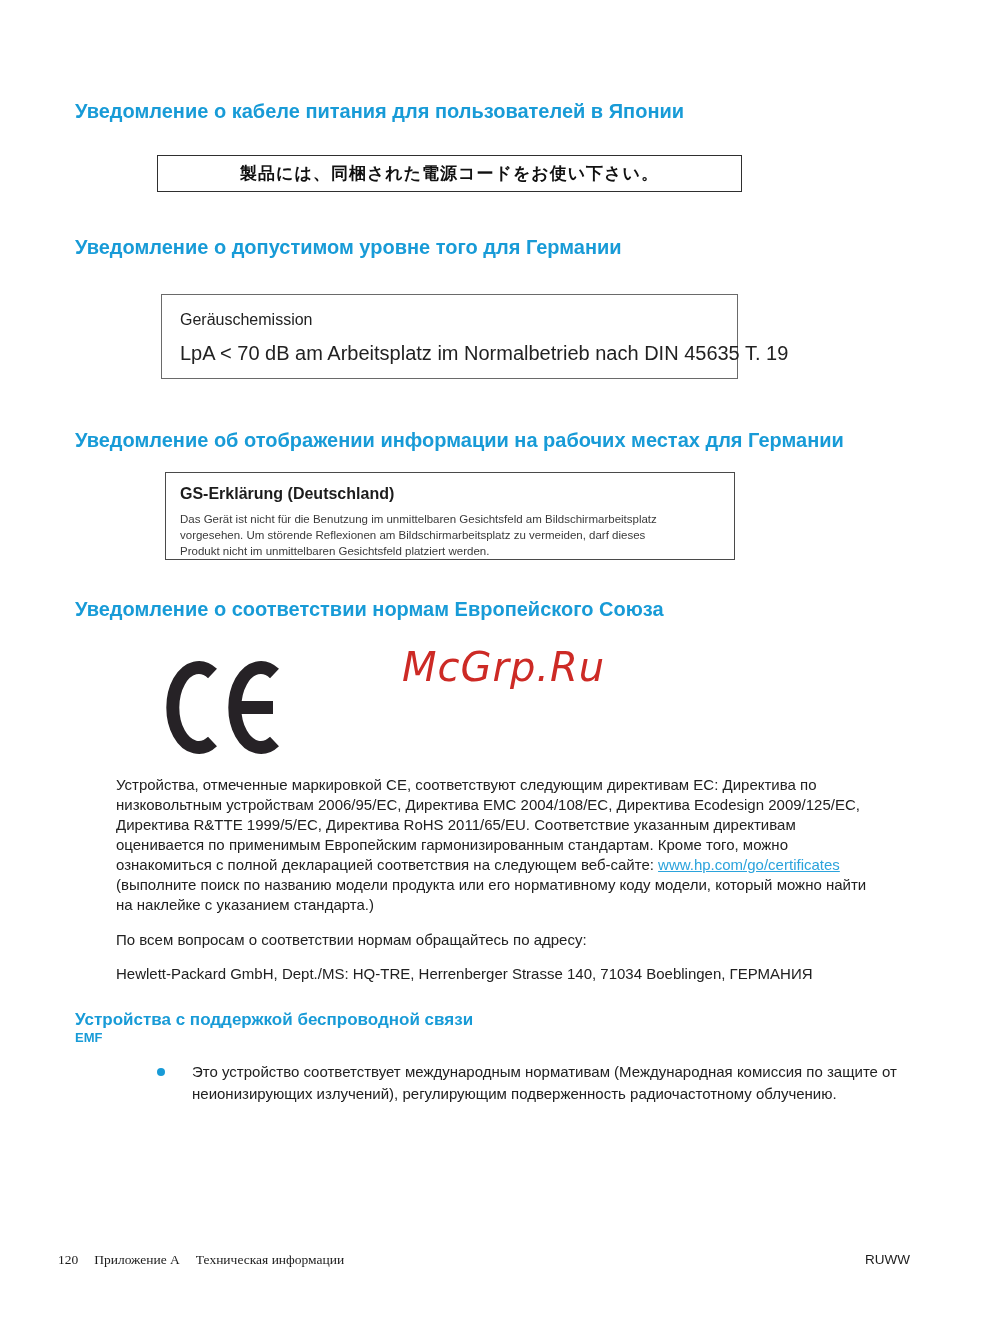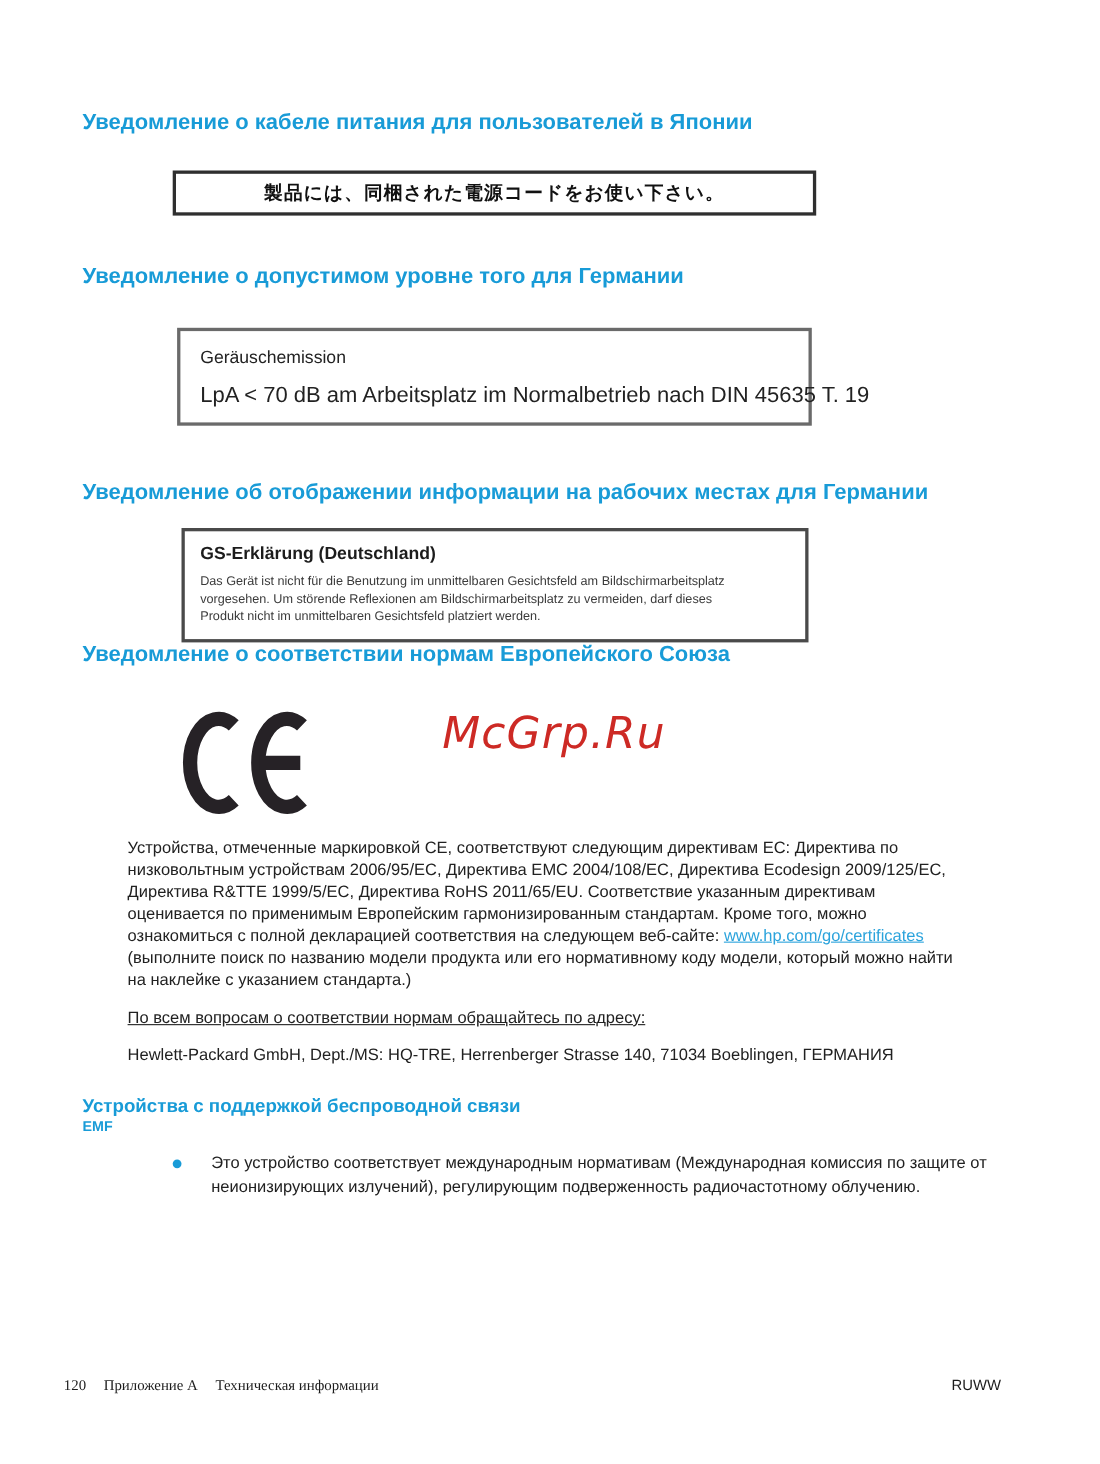--- a/index.html
+++ b/index.html
@@ -29,7 +29,7 @@
   .h-emf      { font-size: 13px; line-height: 15px; }
 
   .notice-box {
-    border: 3px solid #84cc16;
+    border: 1px solid #84cc16;
     background: #fff;
   }
   .jp-box {

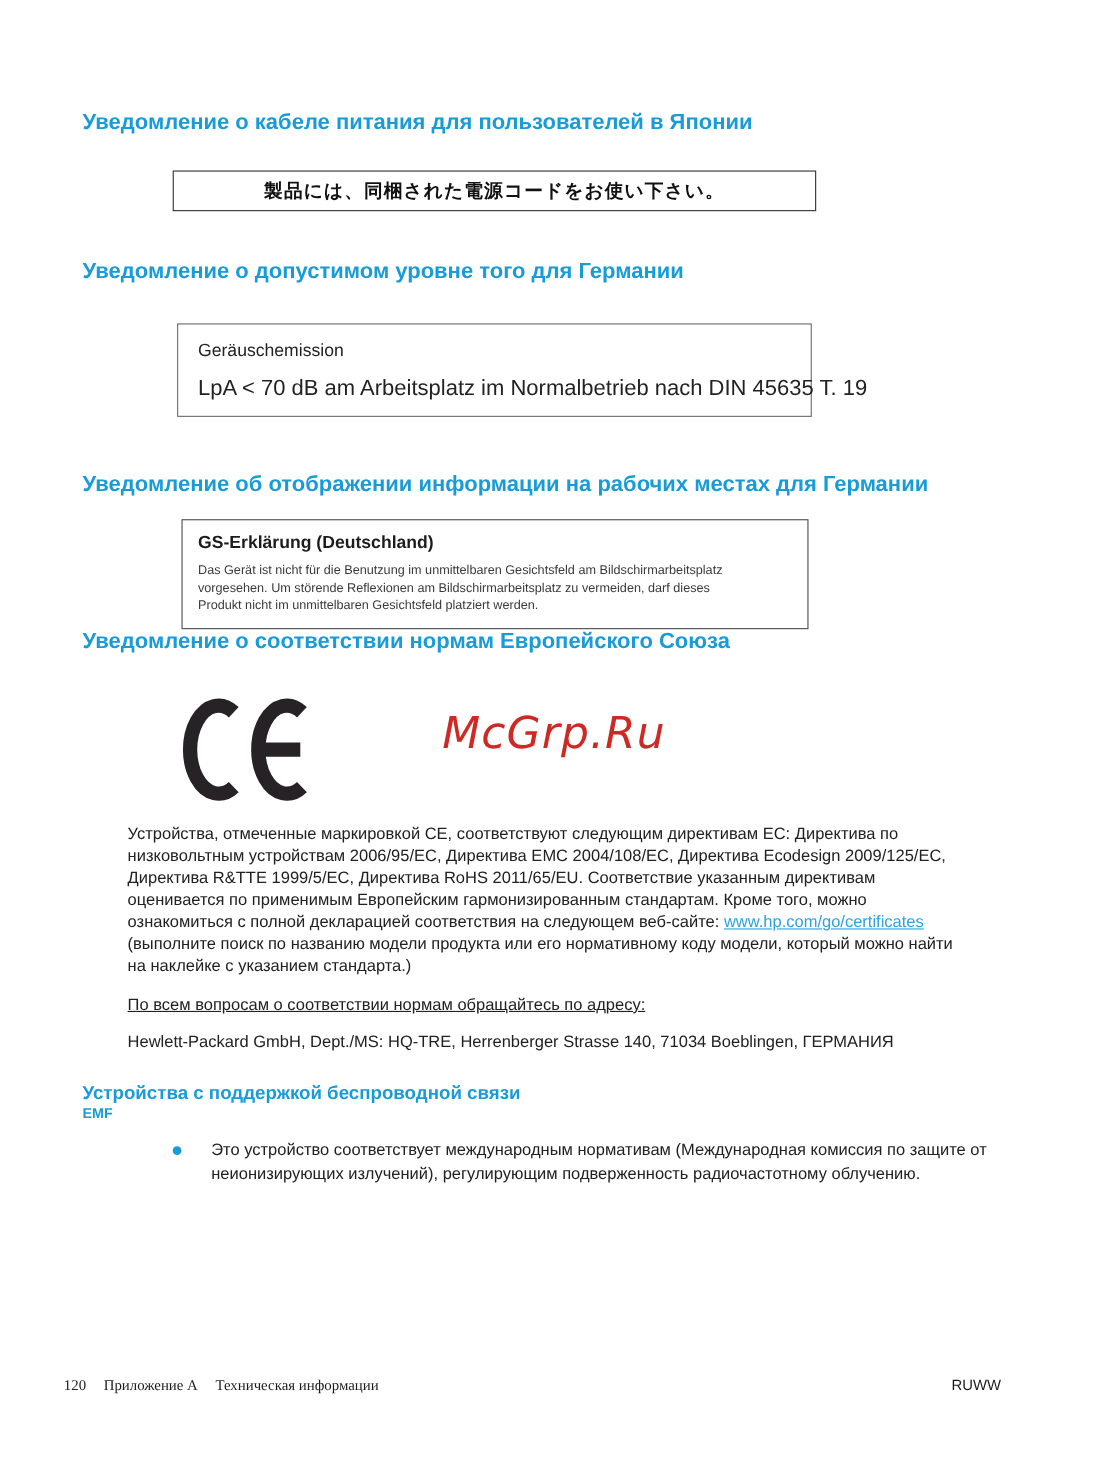--- a/index.html
+++ b/index.html
@@ -58,7 +58,7 @@
   .gs-box {
     margin: 20px 0 0 165px;
     width: 570px;
-    padding: 10px 14px 12px 14px;
+    padding: 10px 14px 0 14px;
     border-color: #4a4a4a;
   }
   .gs-title { font-size: 16px; line-height: 22px; font-weight: bold; color: #1c1c1c; }

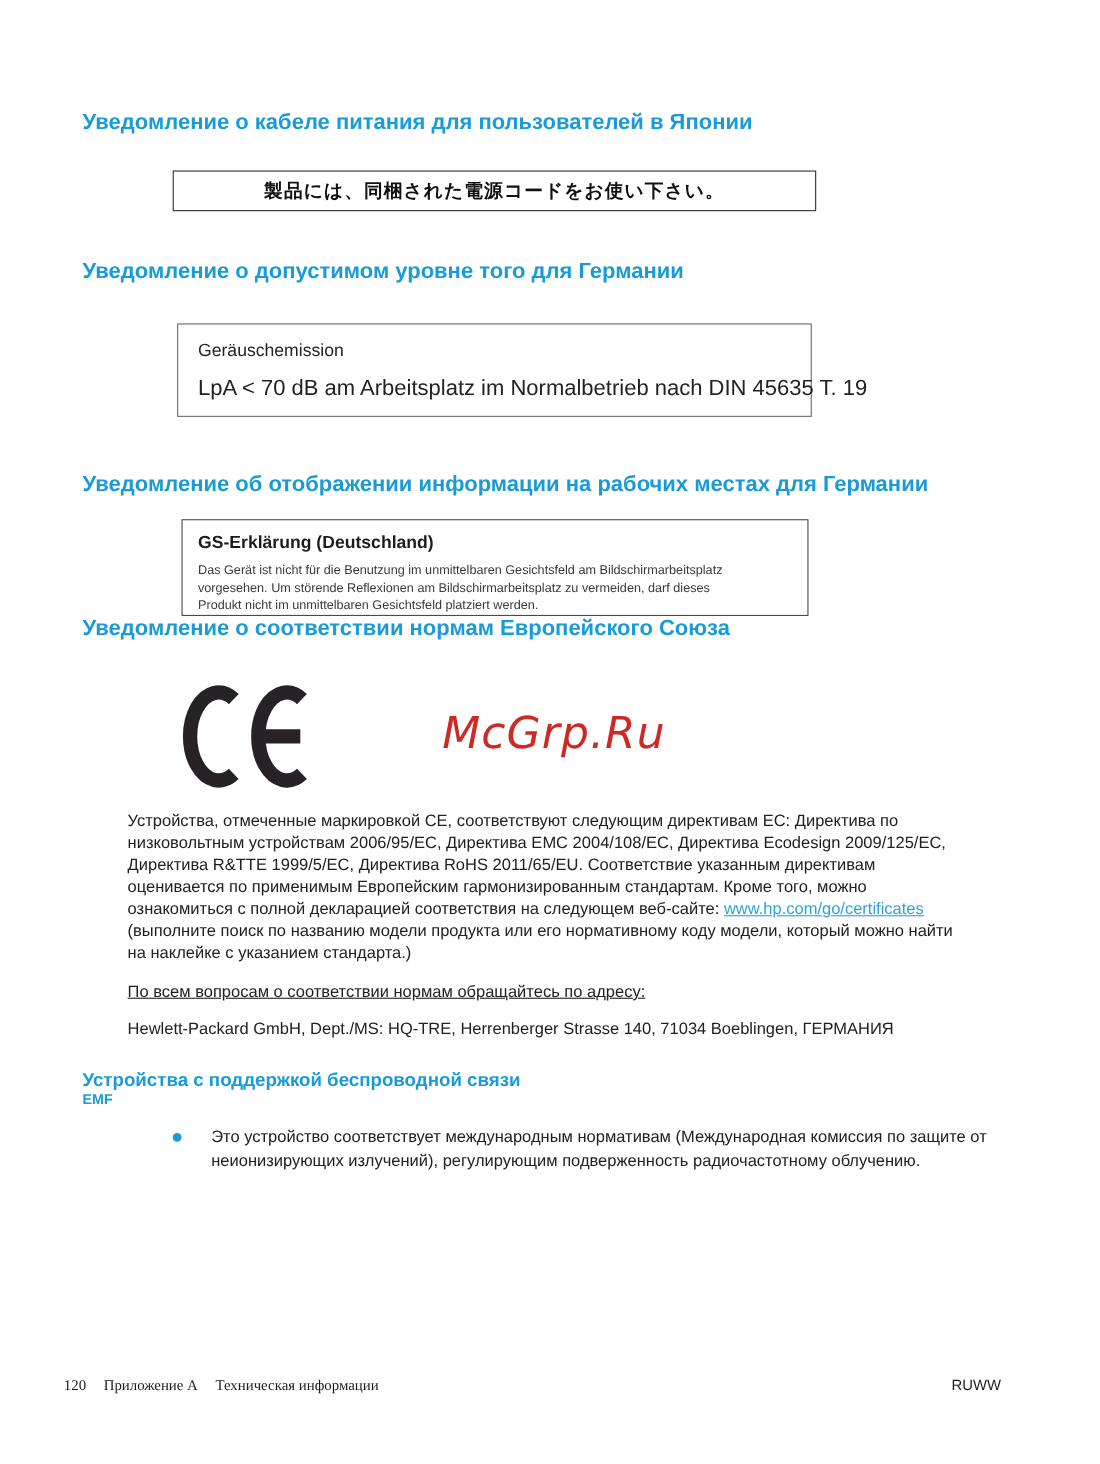--- a/index.html
+++ b/index.html
@@ -24,7 +24,7 @@
   .h-japan    { margin-top: 100px; }
   .h-noise    { margin-top: 44px; }
   .h-display  { margin-top: 50px; }
-  .h-eu       { }
+  .h-eu       { margin-top: 38px; }
   .h-wireless { margin-top: 26px; font-size: 17px; line-height: 20px; }
   .h-emf      { font-size: 13px; line-height: 15px; }
 

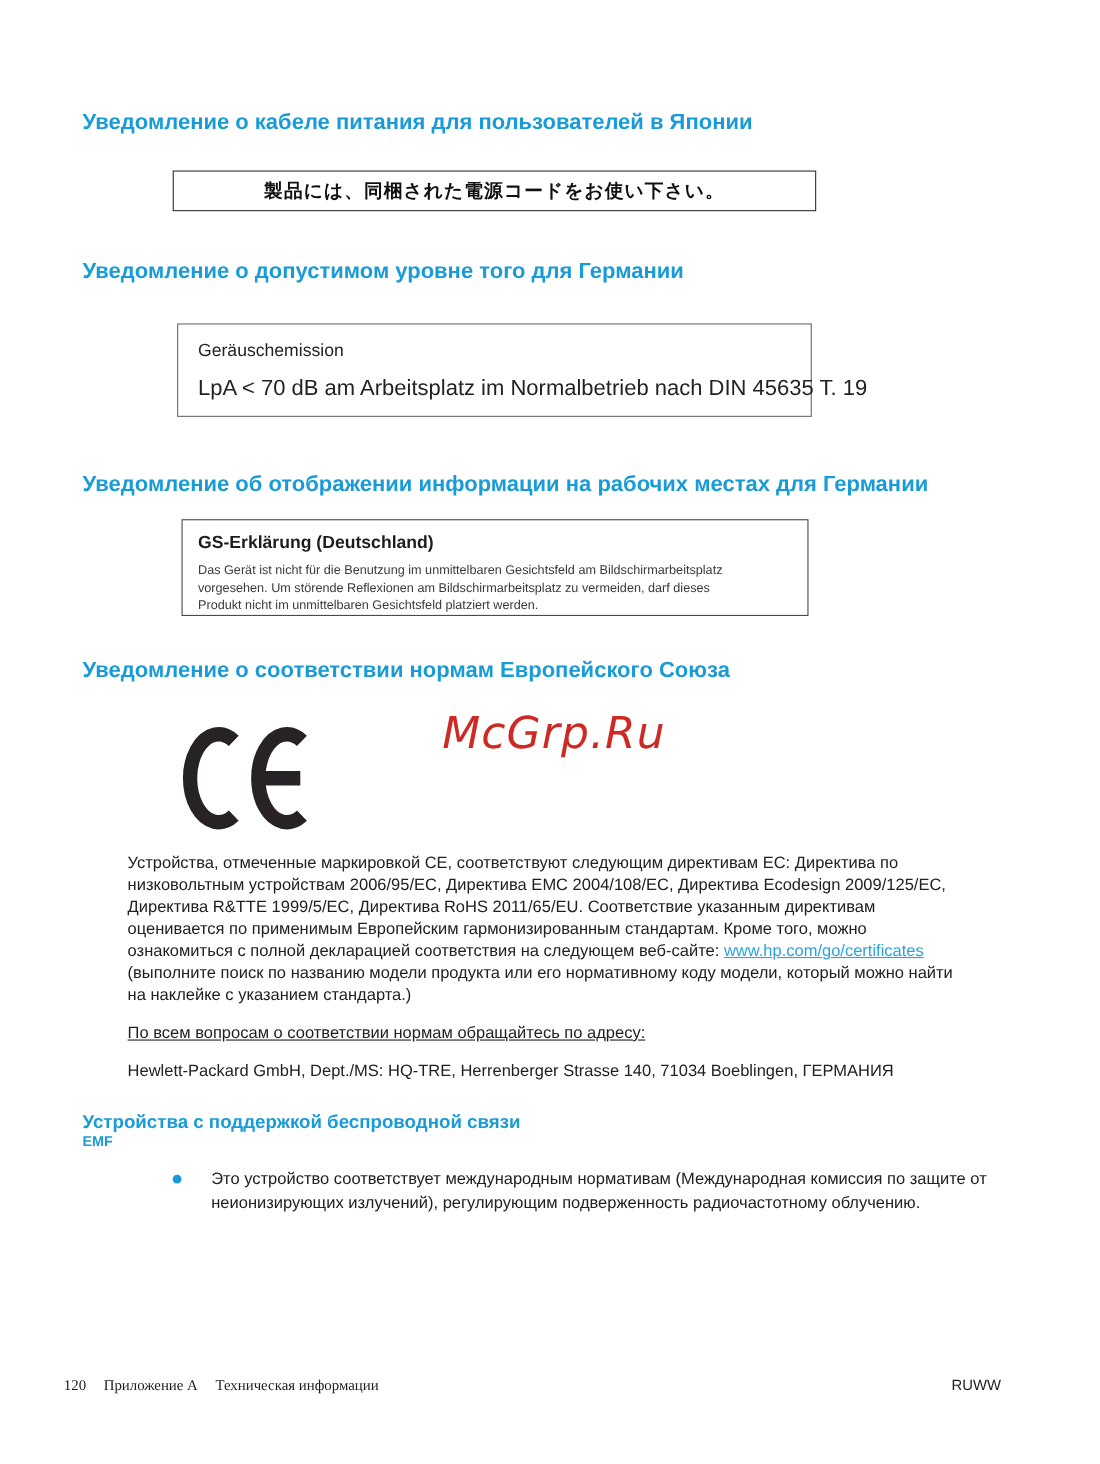--- a/index.html
+++ b/index.html
@@ -88,7 +88,7 @@
     color: #212121;
   }
   .para-eu   { margin-top: 20px; }
-  .para-addr-intro { margin-top: 15px; text-decoration: underline; }
+  .para-addr-intro { margin-top: 15px; }
   .para-addr { margin-top: 14px; }
   .link {
     color: #2ba3dc;

